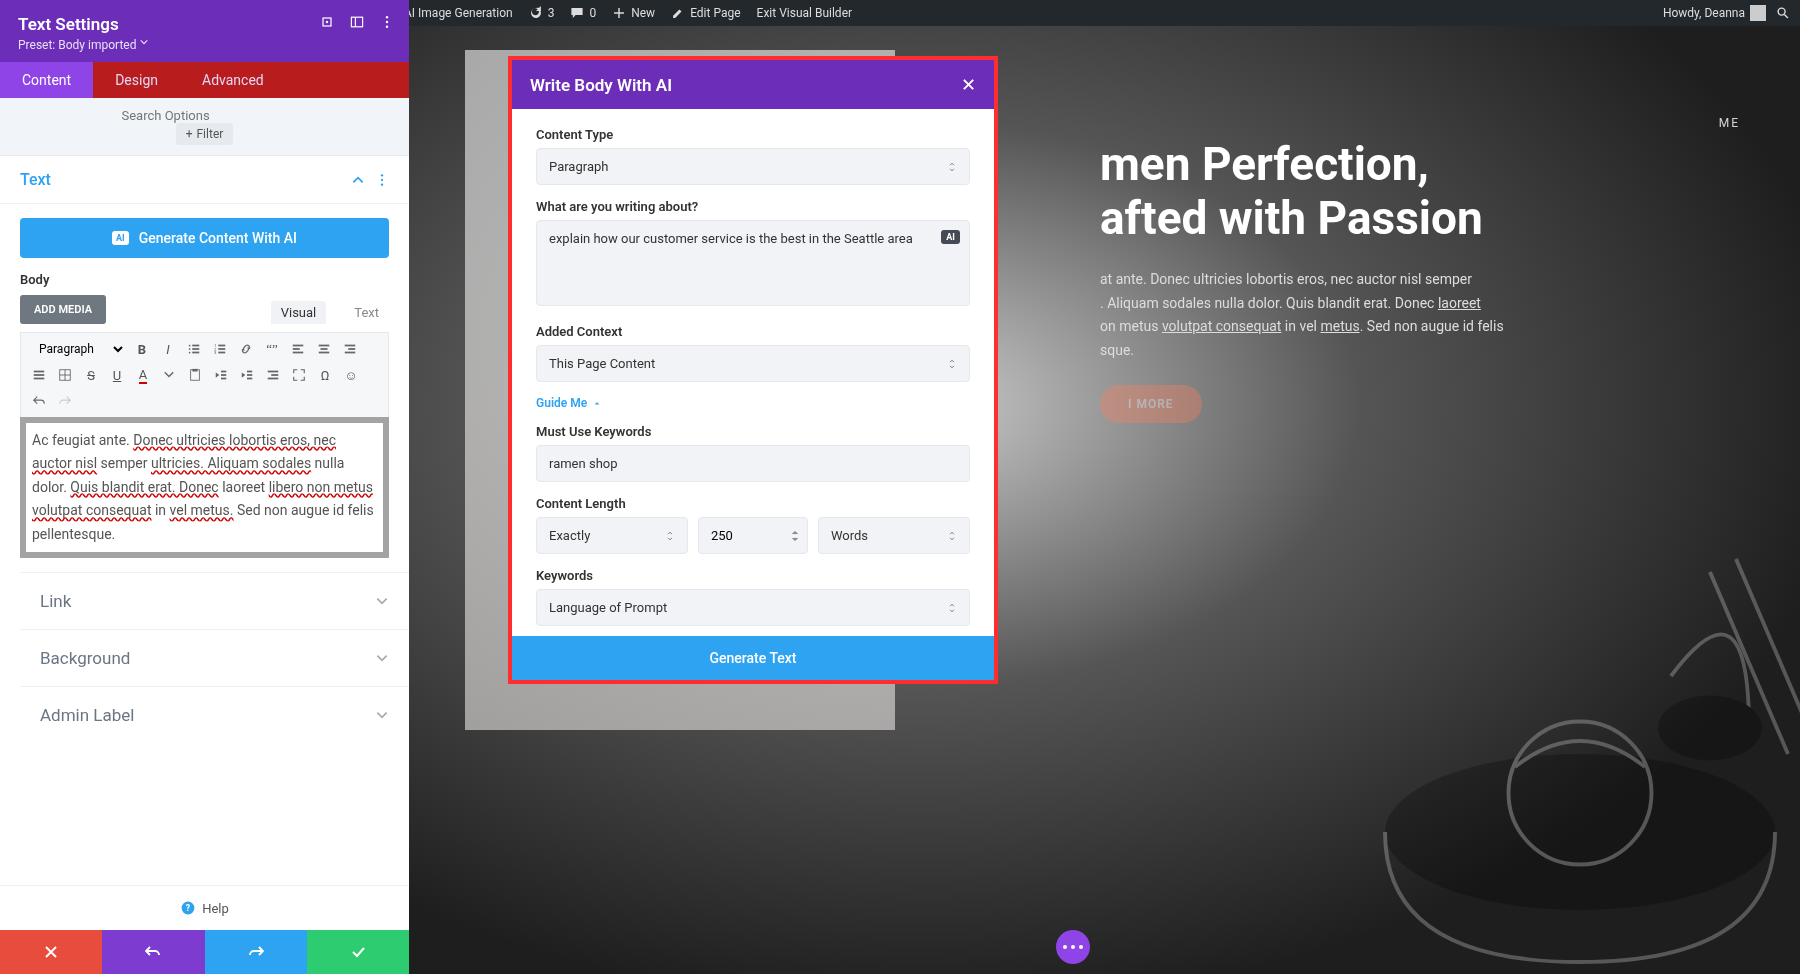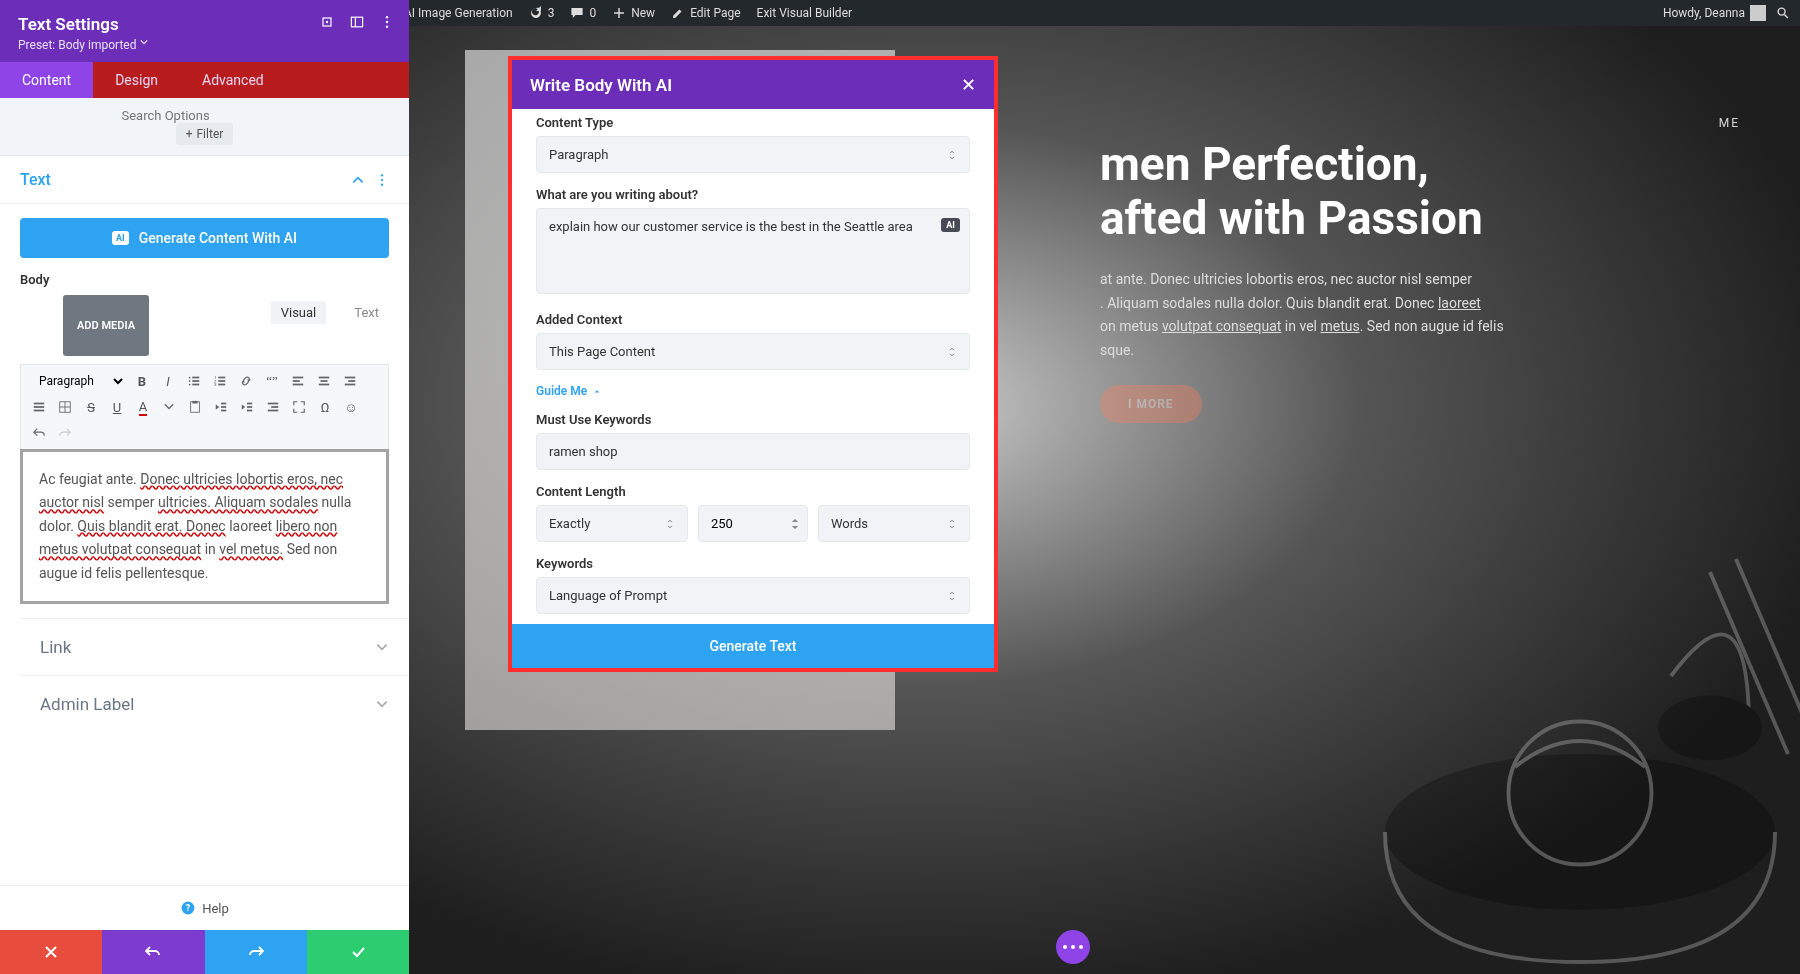--- a/index.html
+++ b/index.html
@@ -81,7 +81,7 @@
 .modal-head { background: #6c2eb9; color: #fff; padding: 14px 18px; display: flex; align-items: center; justify-content: space-between; }
 .modal-head .t { font-size: 17px; font-weight: 600; }
 .modal-head .x { cursor: pointer; font-size: 18px; }
-.modal-body { padding: 6px 24px 10px; display: flex; flex-direction: column; gap: 14px; max-height: 620px; overflow-y: auto; border-radius: 6px; }
+.modal-body { padding: 18px 24px 10px; display: flex; flex-direction: column; gap: 14px; max-height: 620px; overflow-y: auto; border-radius: 6px; }
 .fgroup .flabel { font-size: 13px; font-weight: 600; color: #333; margin-bottom: 6px; display:block; }
 .fsel, .finput, .ftext { width: 100%; background: #f1f3f6; border: 1px solid #e4e7ec; border-radius: 4px; padding: 10px 12px; font-size: 13px; color: #333; position: relative; }
 .fsel { display: flex; align-items: center; justify-content: space-between; cursor: pointer; }

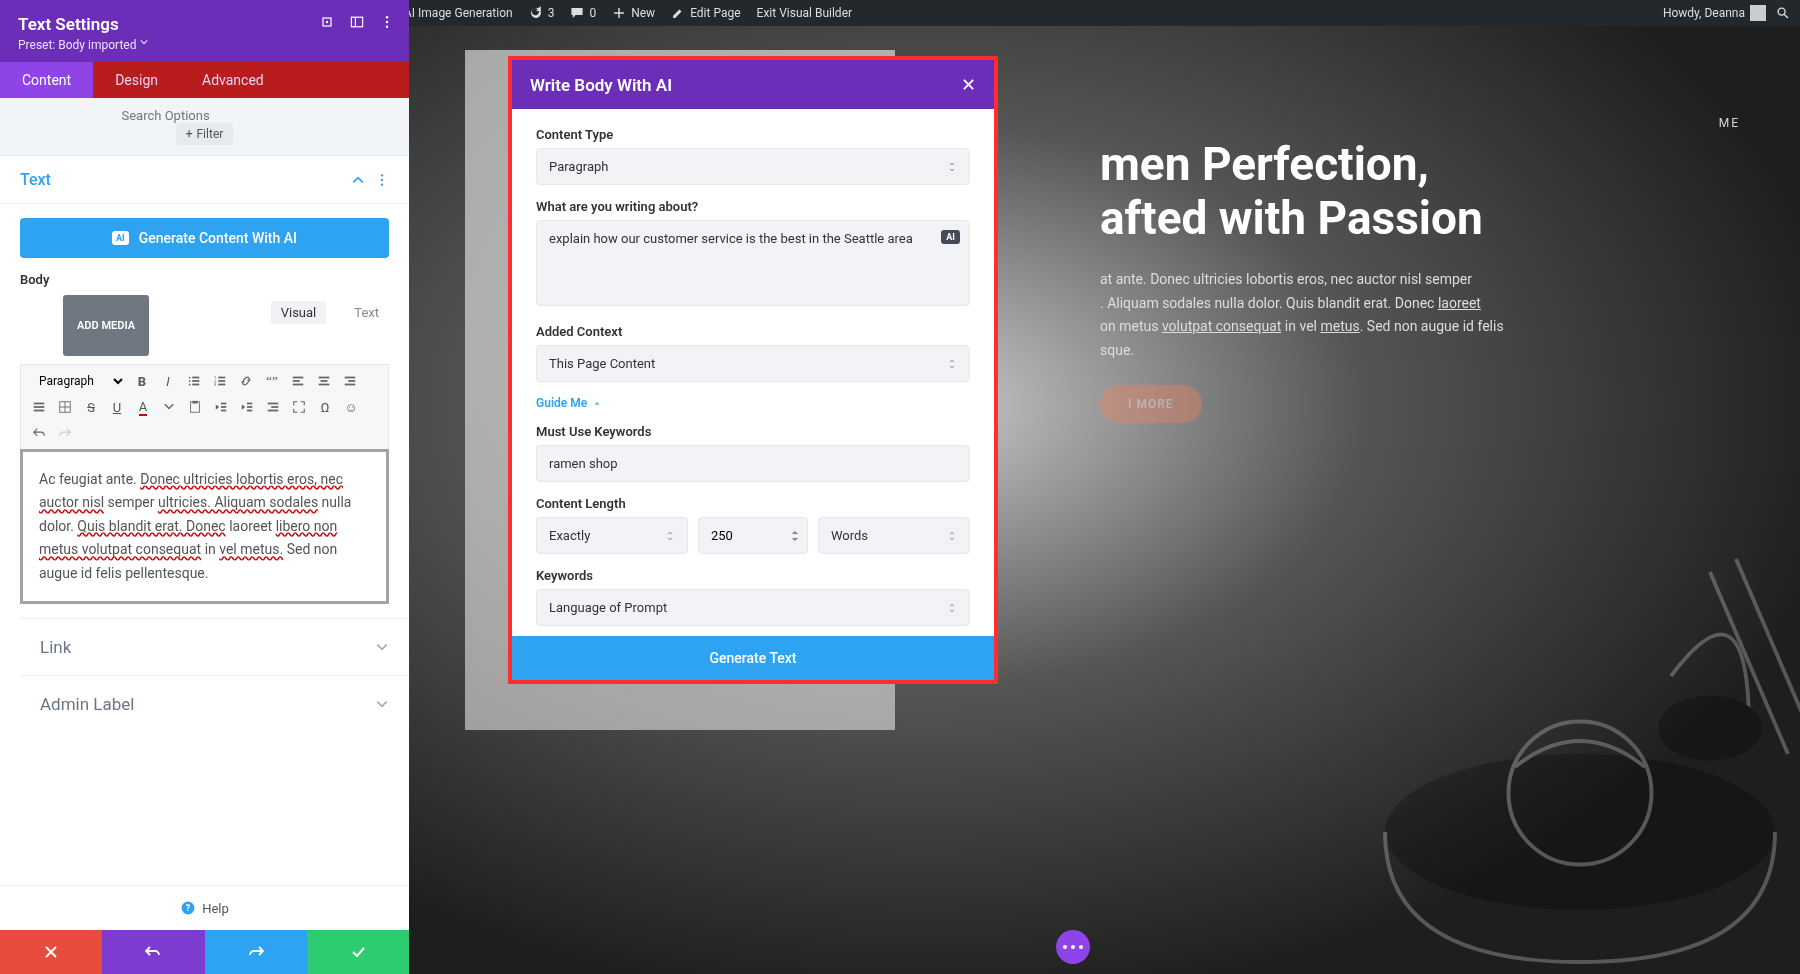--- a/index.html
+++ b/index.html
@@ -37,7 +37,7 @@
 
 .body-section { padding: 0 20px 14px; }
 .body-label { font-size: 13px; font-weight: 600; color: #333; margin-bottom: 8px; }
-.add-media { background: #6f7881; color: #fff; border: none; padding: 24px 14px; font-size: 11px; font-weight: 600; border-radius: 3px; cursor: pointer; margin-left: 43px; }
+.add-media { background: #6f7881; color: #fff; border: none; padding: 8px 14px; font-size: 11px; font-weight: 600; border-radius: 3px; cursor: pointer; }
 .editor-tabs { float: right; display: flex; gap: 18px; margin-top: 6px; }
 .editor-tab { font-size: 13px; color: #888; cursor: pointer; padding: 4px 10px; }
 .editor-tab.active { background: #f0f2f5; color: #333; border-radius: 3px 3px 0 0; }

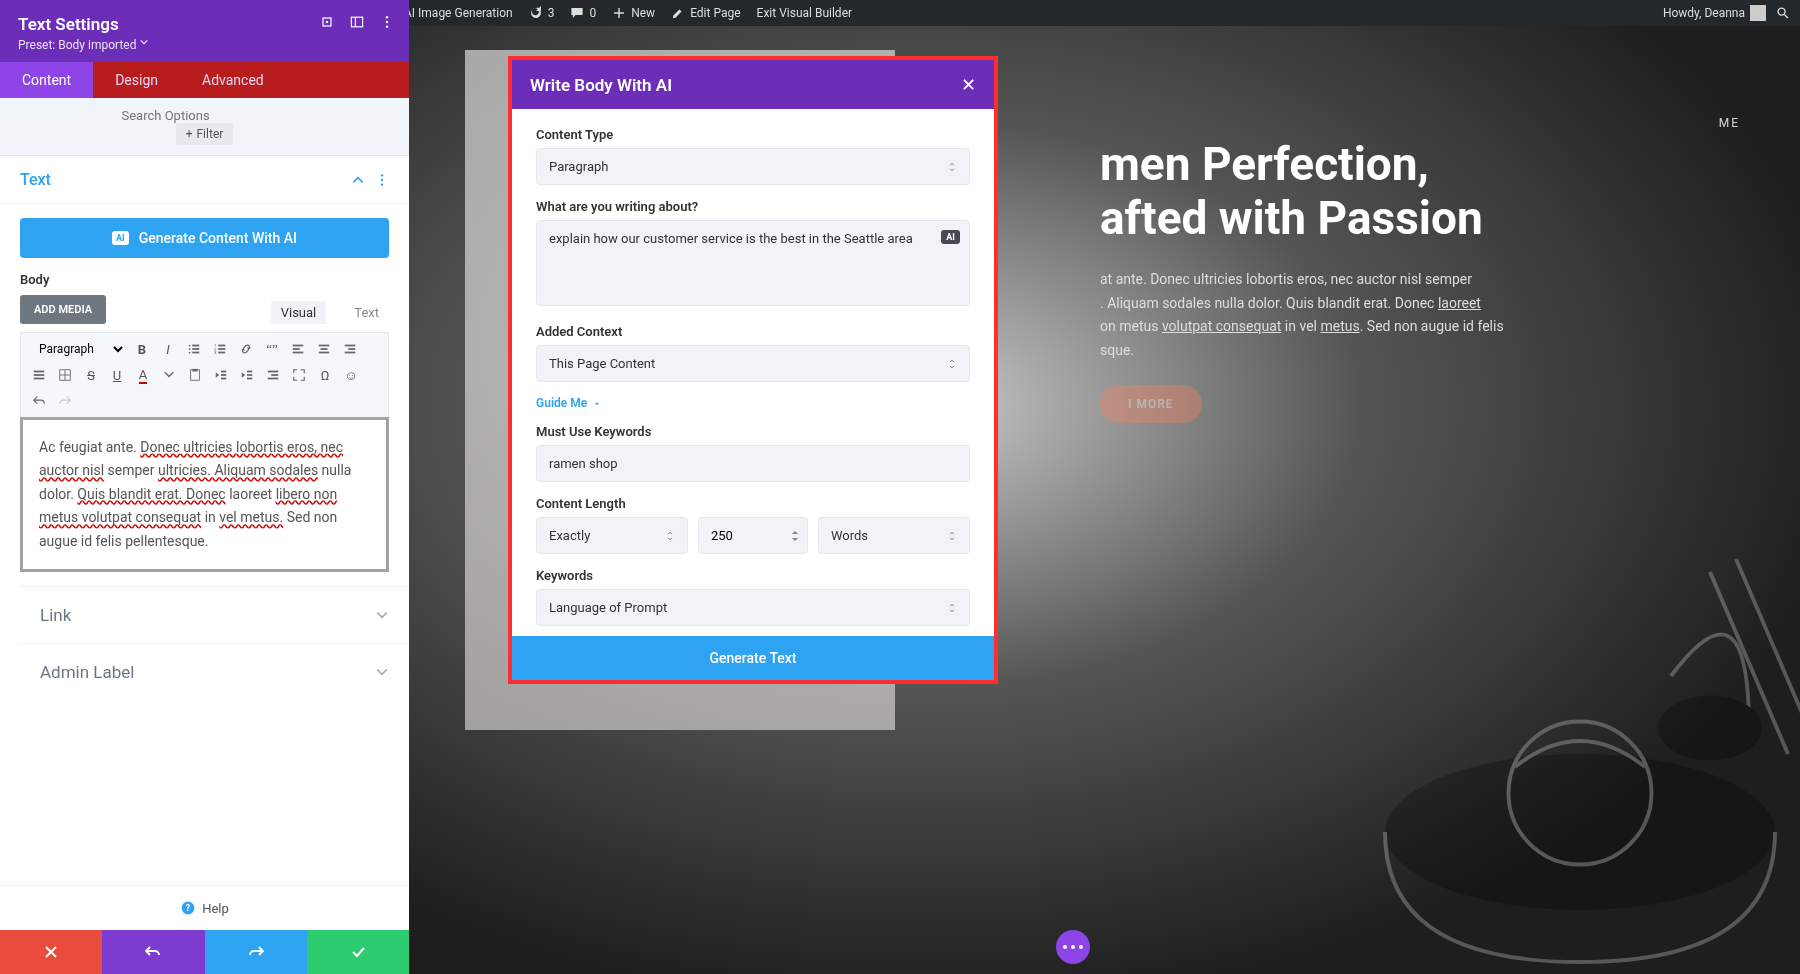--- a/index.html
+++ b/index.html
@@ -46,7 +46,7 @@
 .toolbar .sel { font-size: 12px; padding: 2px 16px 2px 6px; border: none; background: transparent; }
 .toolbar .tb { width: 20px; height: 20px; display: flex; align-items: center; justify-content: center; color: #555; cursor: pointer; font-size: 13px; }
 .toolbar .tb svg { width: 14px; height: 14px; fill: #666; }
-.editor-body { border: 3px solid #a3a3a3; padding: 16px; font-family: Georgia, serif; font-size: 14px; line-height: 1.6; color: #555; min-height: 140px; }
+.editor-body { border: 6px solid #a3a3a3; padding: 6px; font-family: Georgia, serif; font-size: 14px; line-height: 1.6; color: #555; min-height: 140px; }
 .editor-body .wavy { text-decoration: underline wavy #c00; text-decoration-skip-ink: none; }
 
 .collapse-row { display: flex; align-items: center; justify-content: space-between; padding: 18px 20px; border-top: 1px solid #eef0f3; cursor: pointer; margin-left: 20px; }

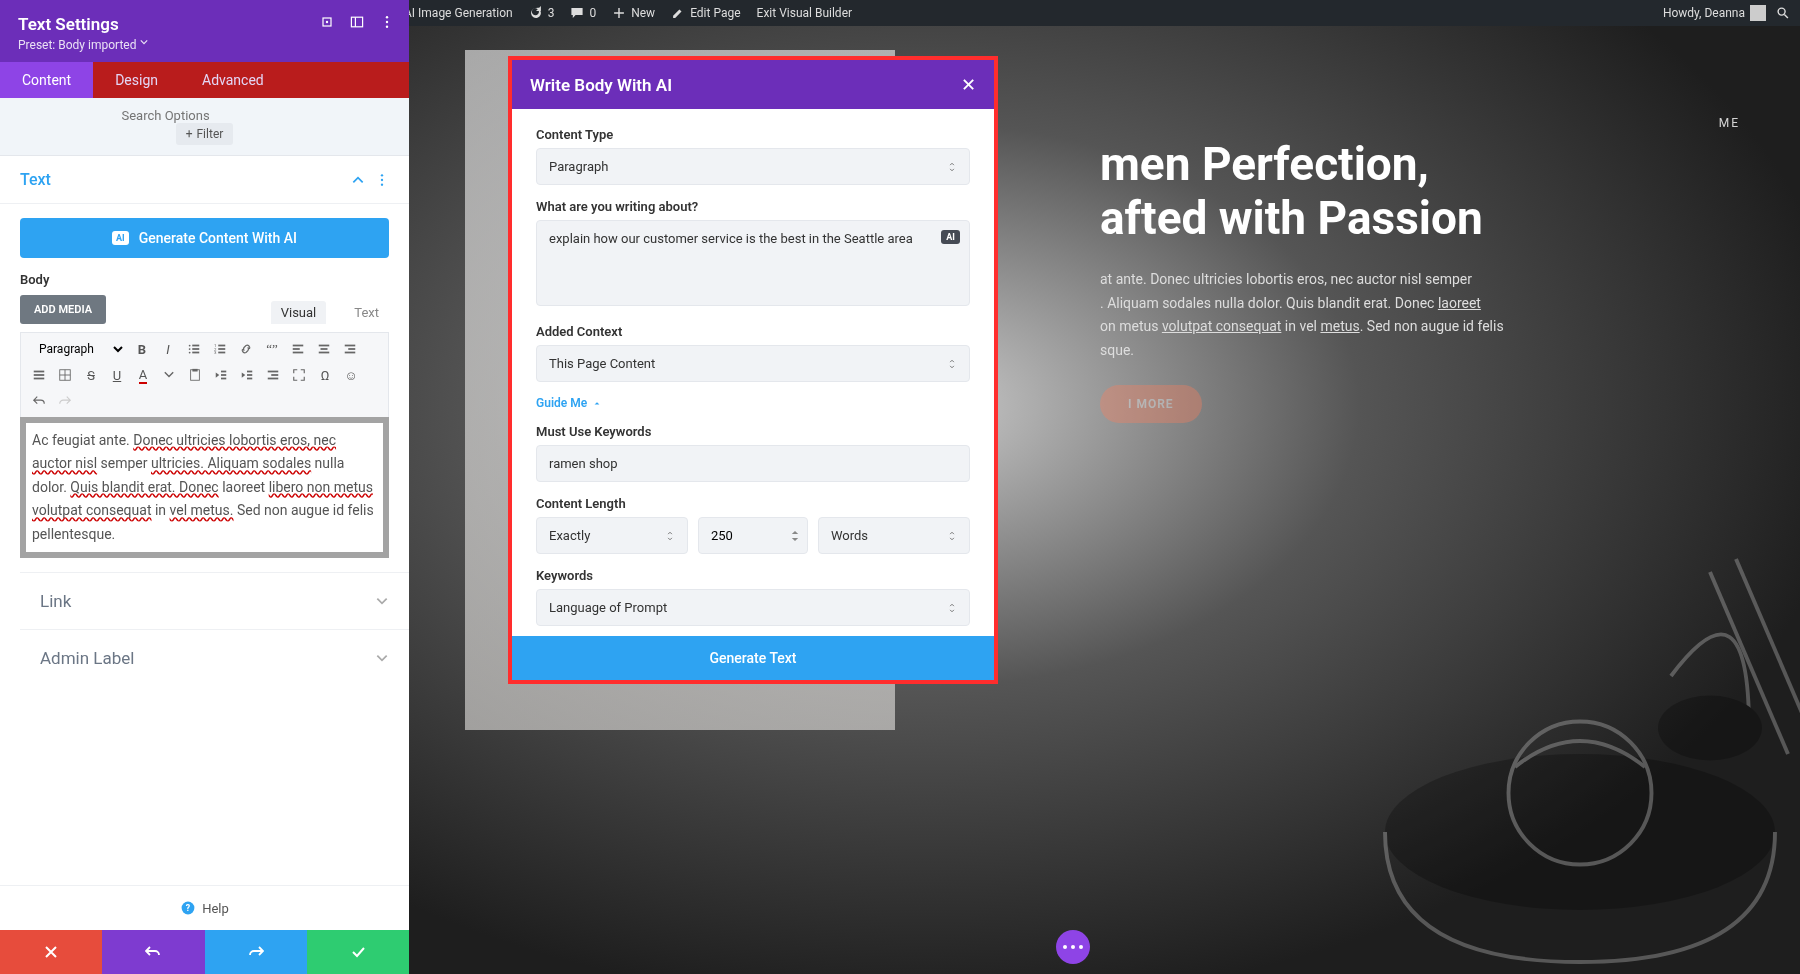--- a/index.html
+++ b/index.html
@@ -366,6 +366,12 @@
       </svg>
     </div>
   <div class="collapse-row">
+      <span class="label">Background</span>
+      <svg viewBox="0 0 12 12">
+        <path d="M2 4l4 4 4-4" fill="none" stroke="#aaa" stroke-width="1.5"></path>
+      </svg>
+    </div>
+  <div class="collapse-row">
       <span class="label">Admin Label</span>
       <svg viewBox="0 0 12 12">
         <path d="M2 4l4 4 4-4" fill="none" stroke="#aaa" stroke-width="1.5"></path>

